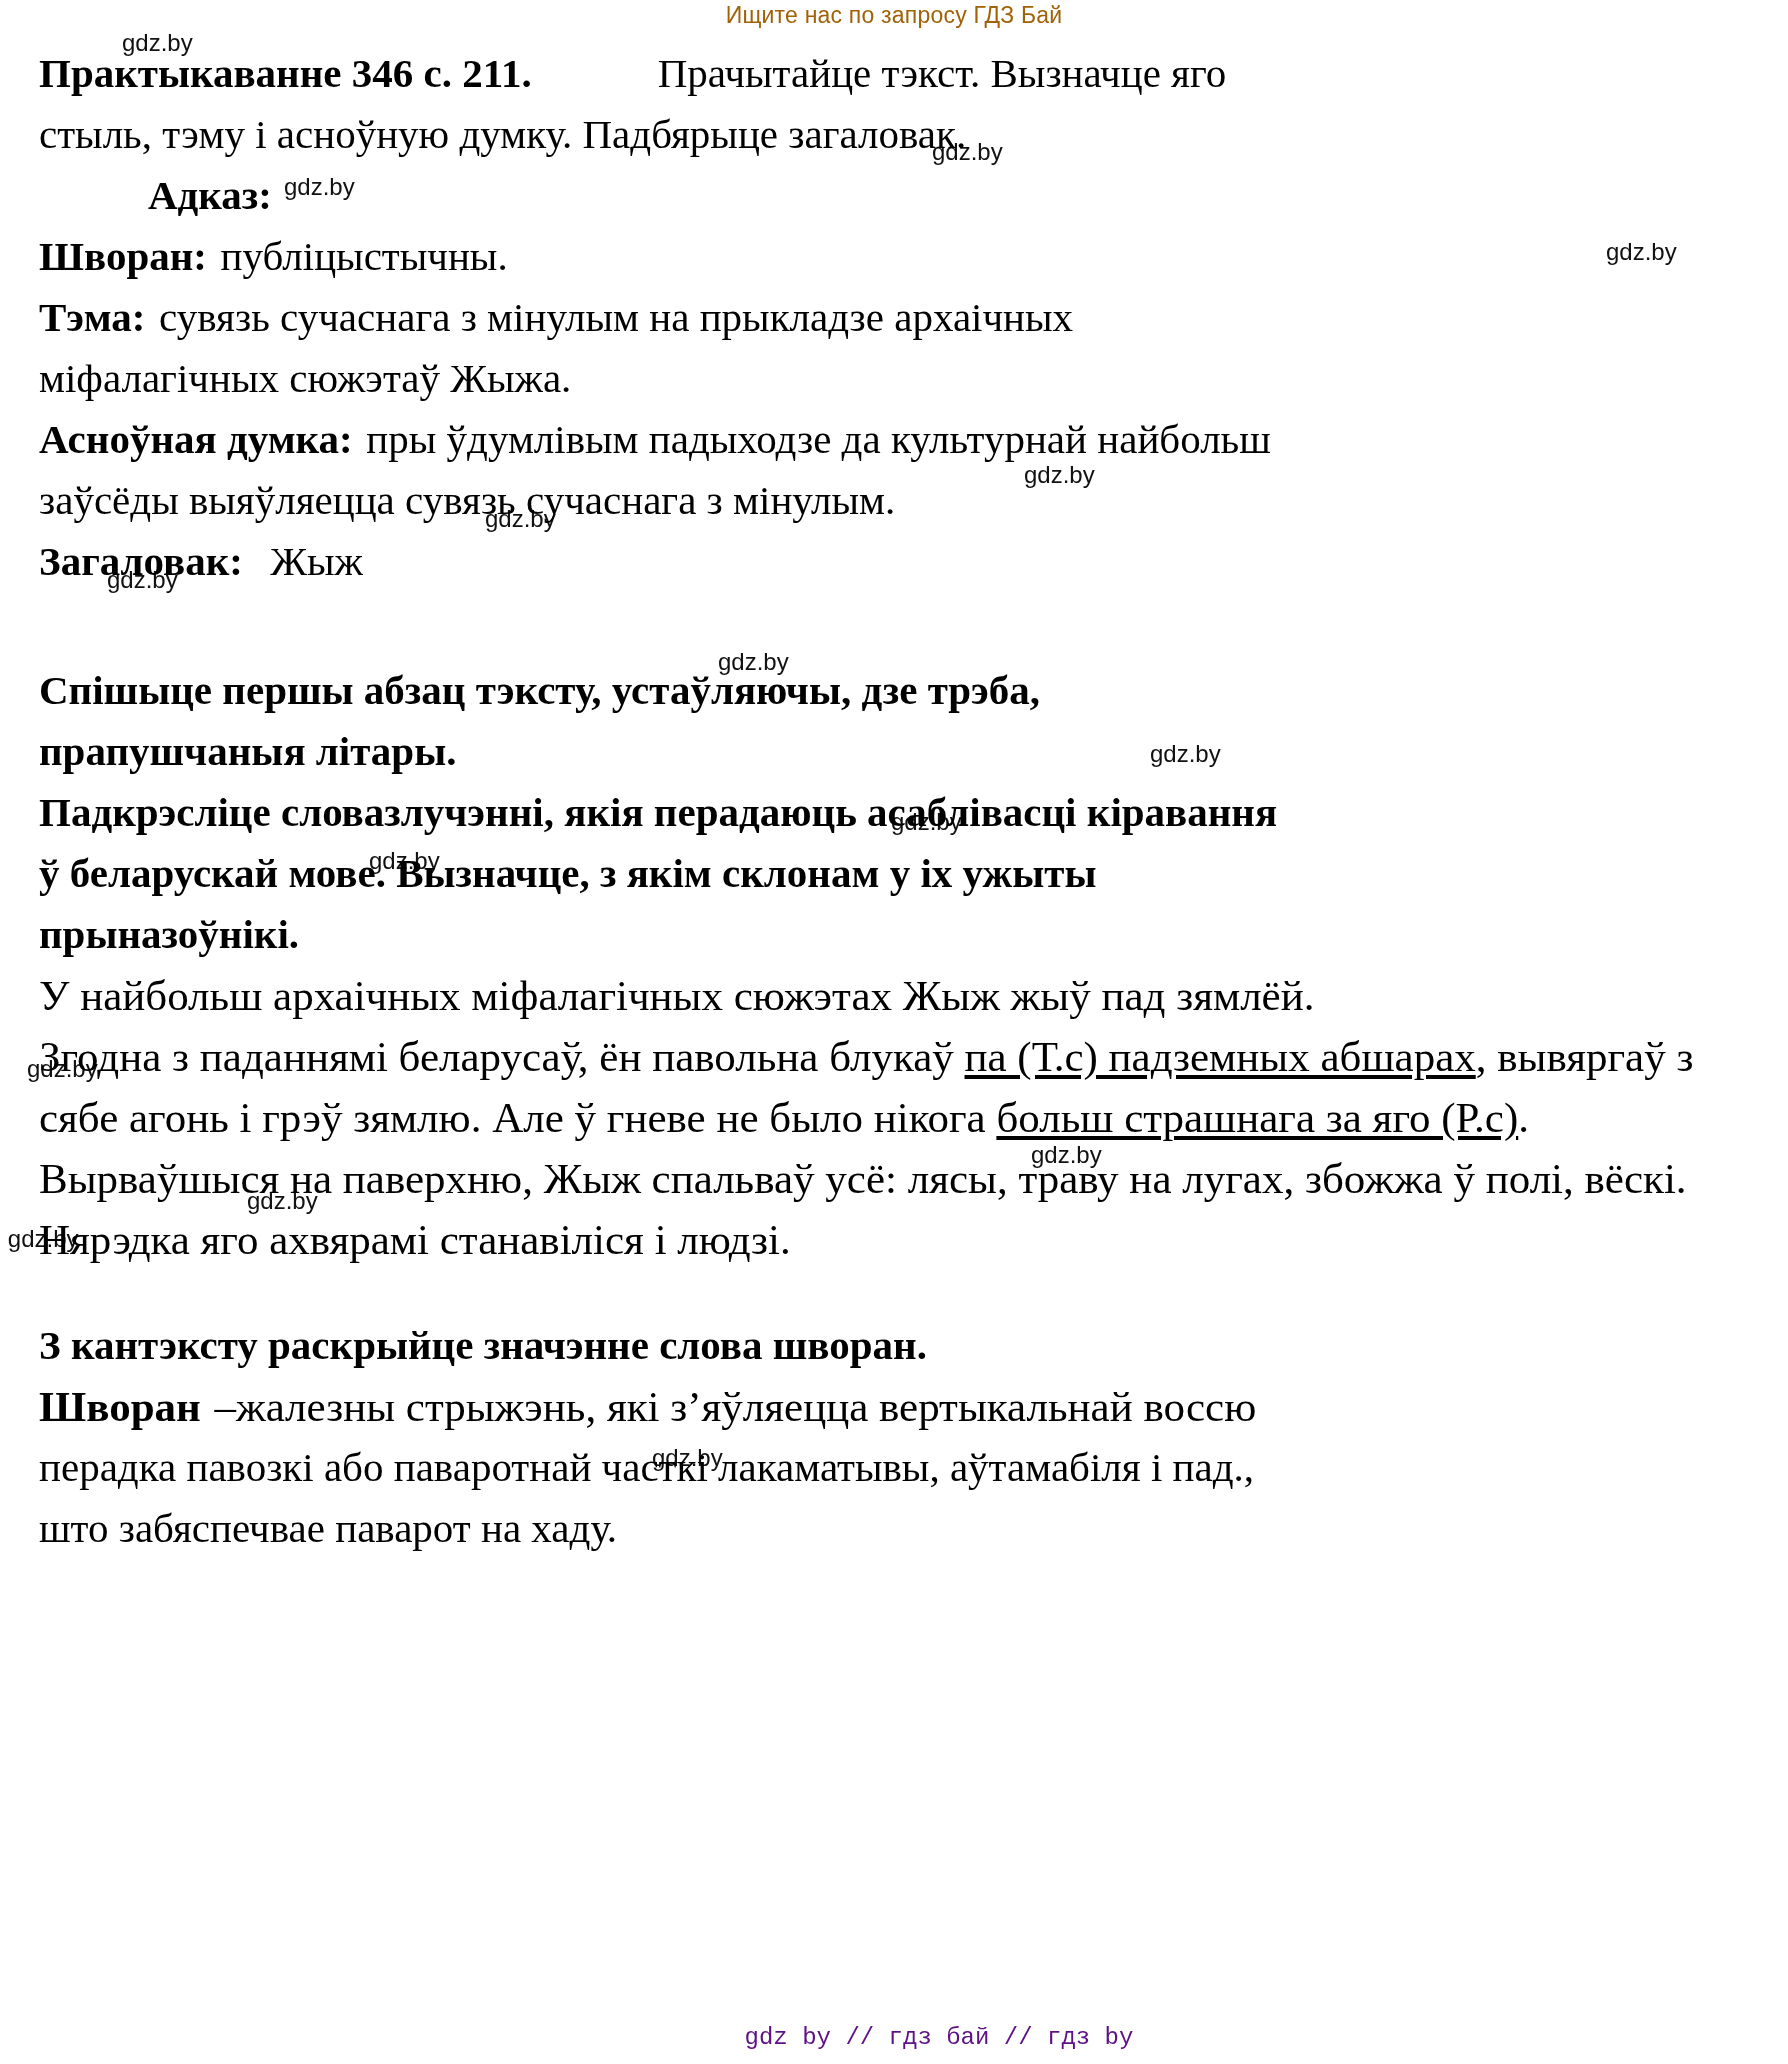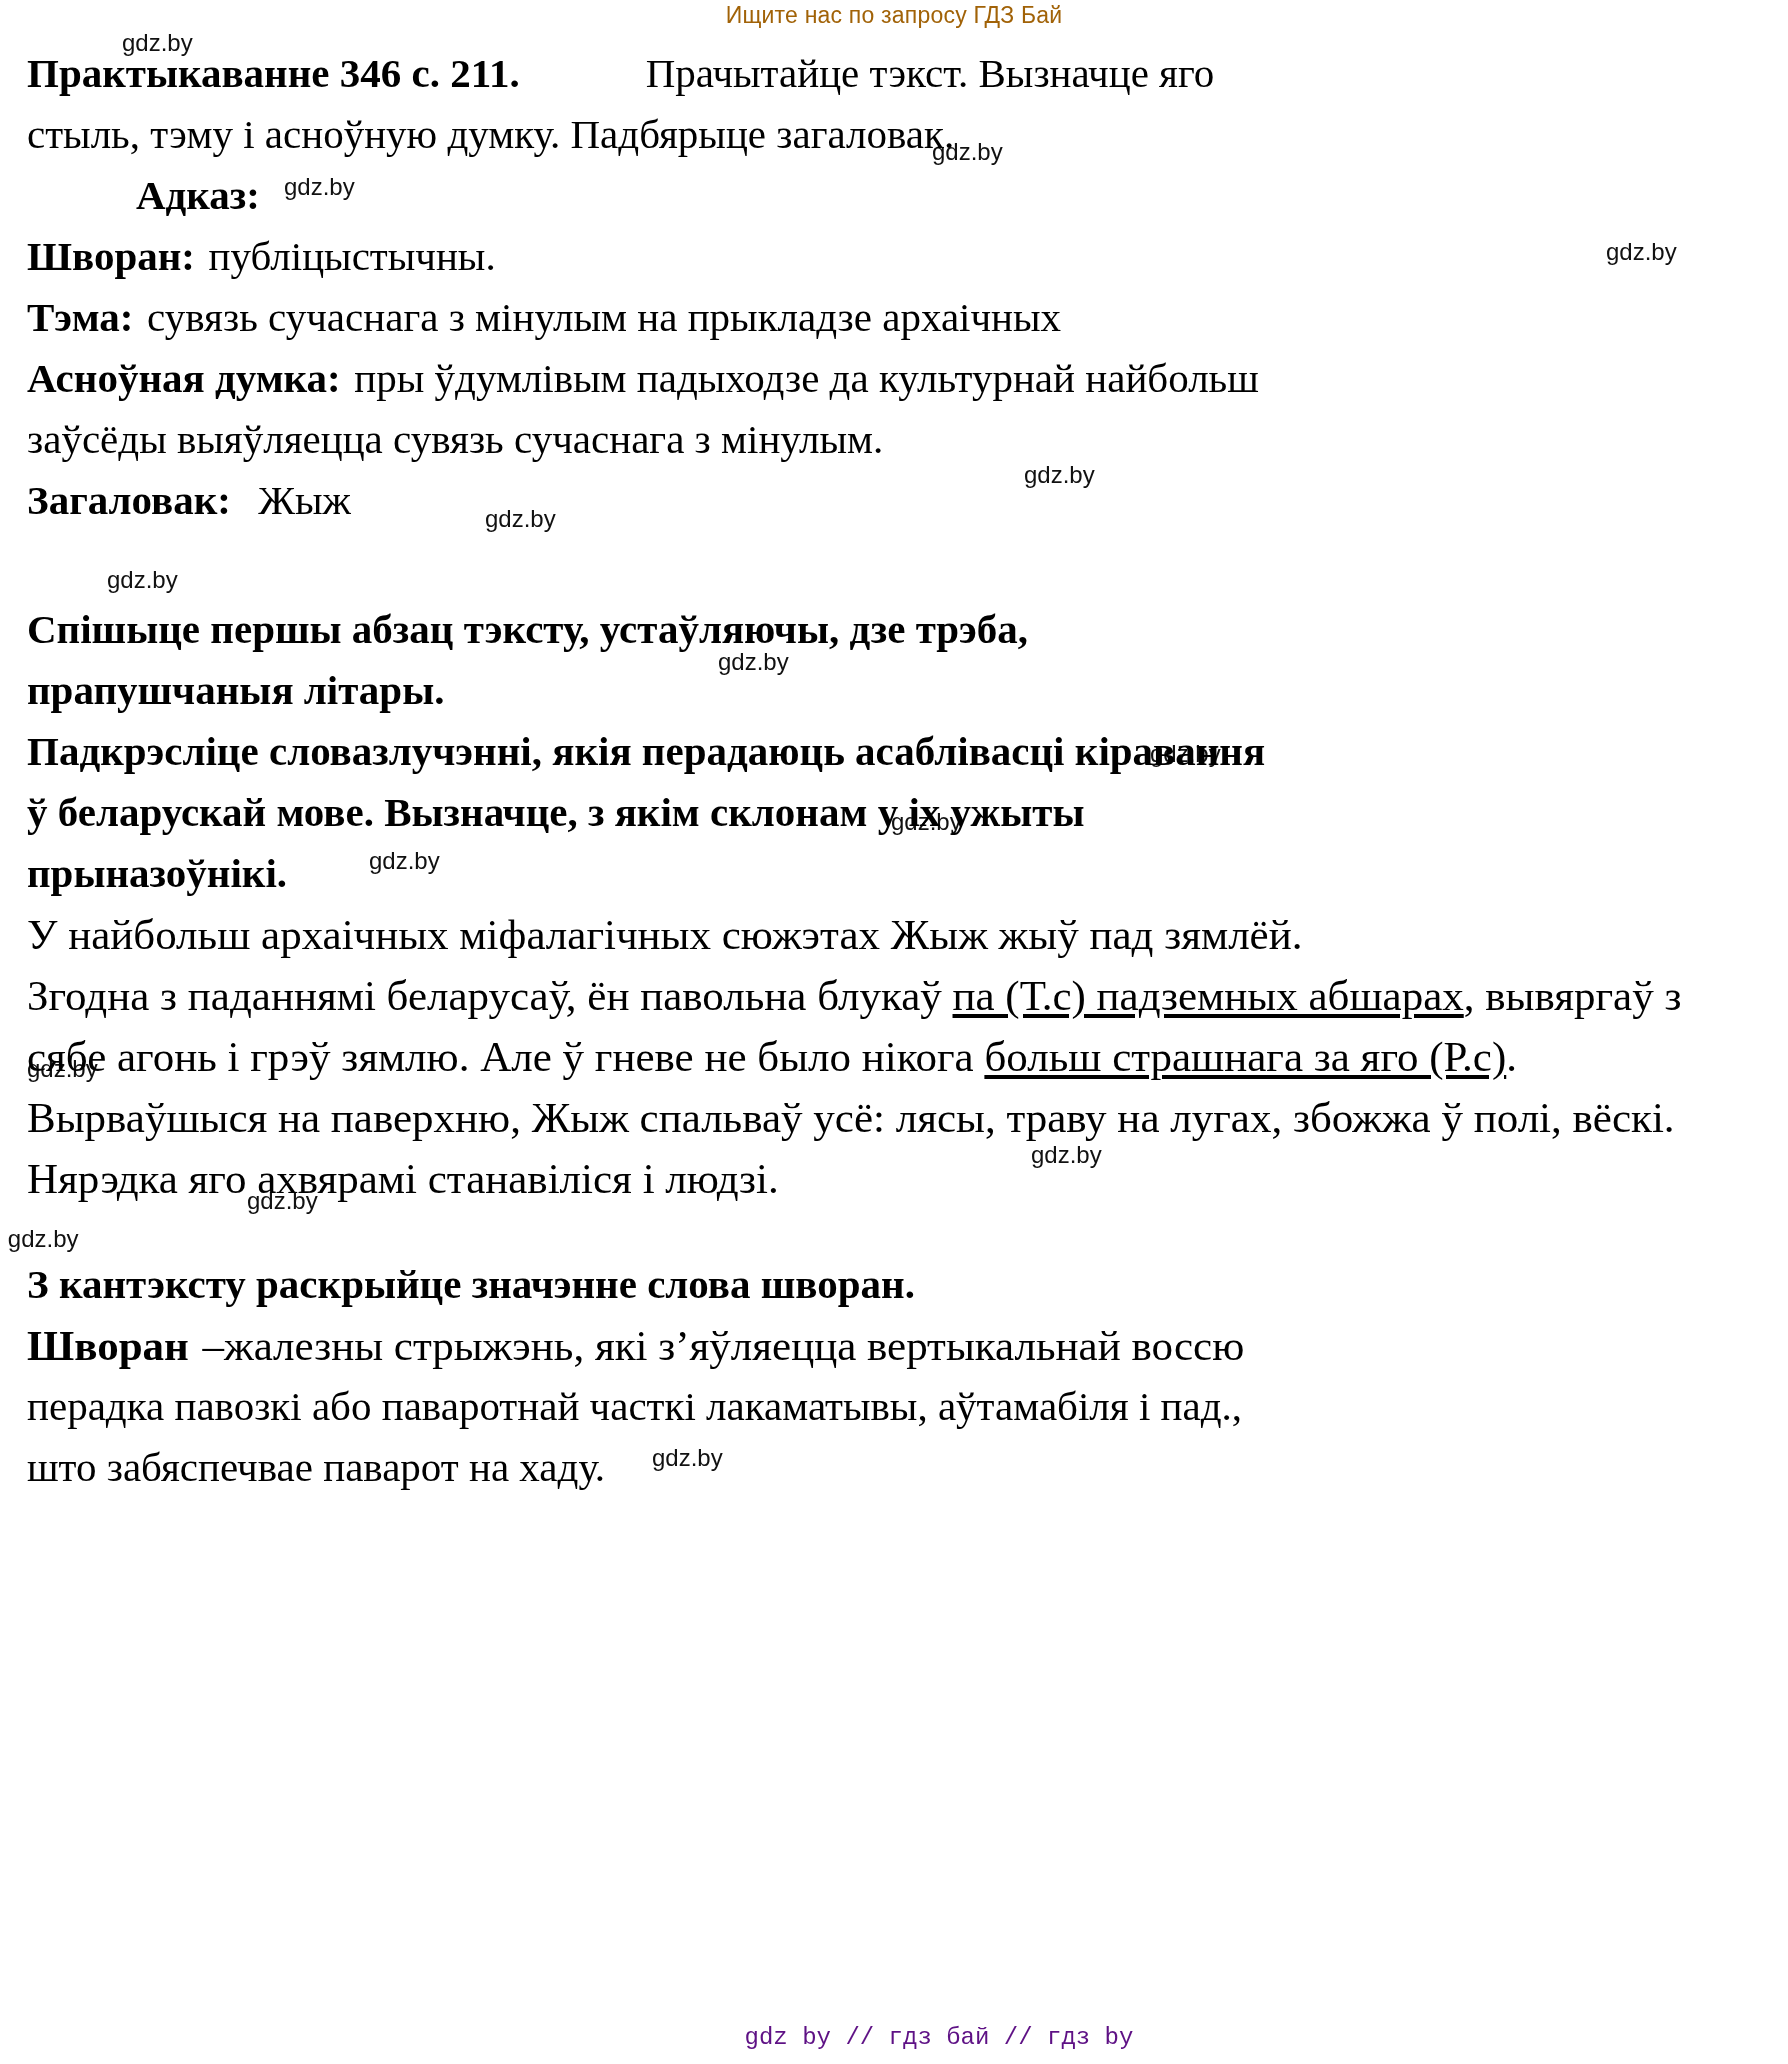--- a/index.html
+++ b/index.html
@@ -60,7 +60,7 @@
   
   #content {
     position: absolute;
-    left: 27px;
+    left: 39px;
     top: 43px;
     width: 1737px;
   }

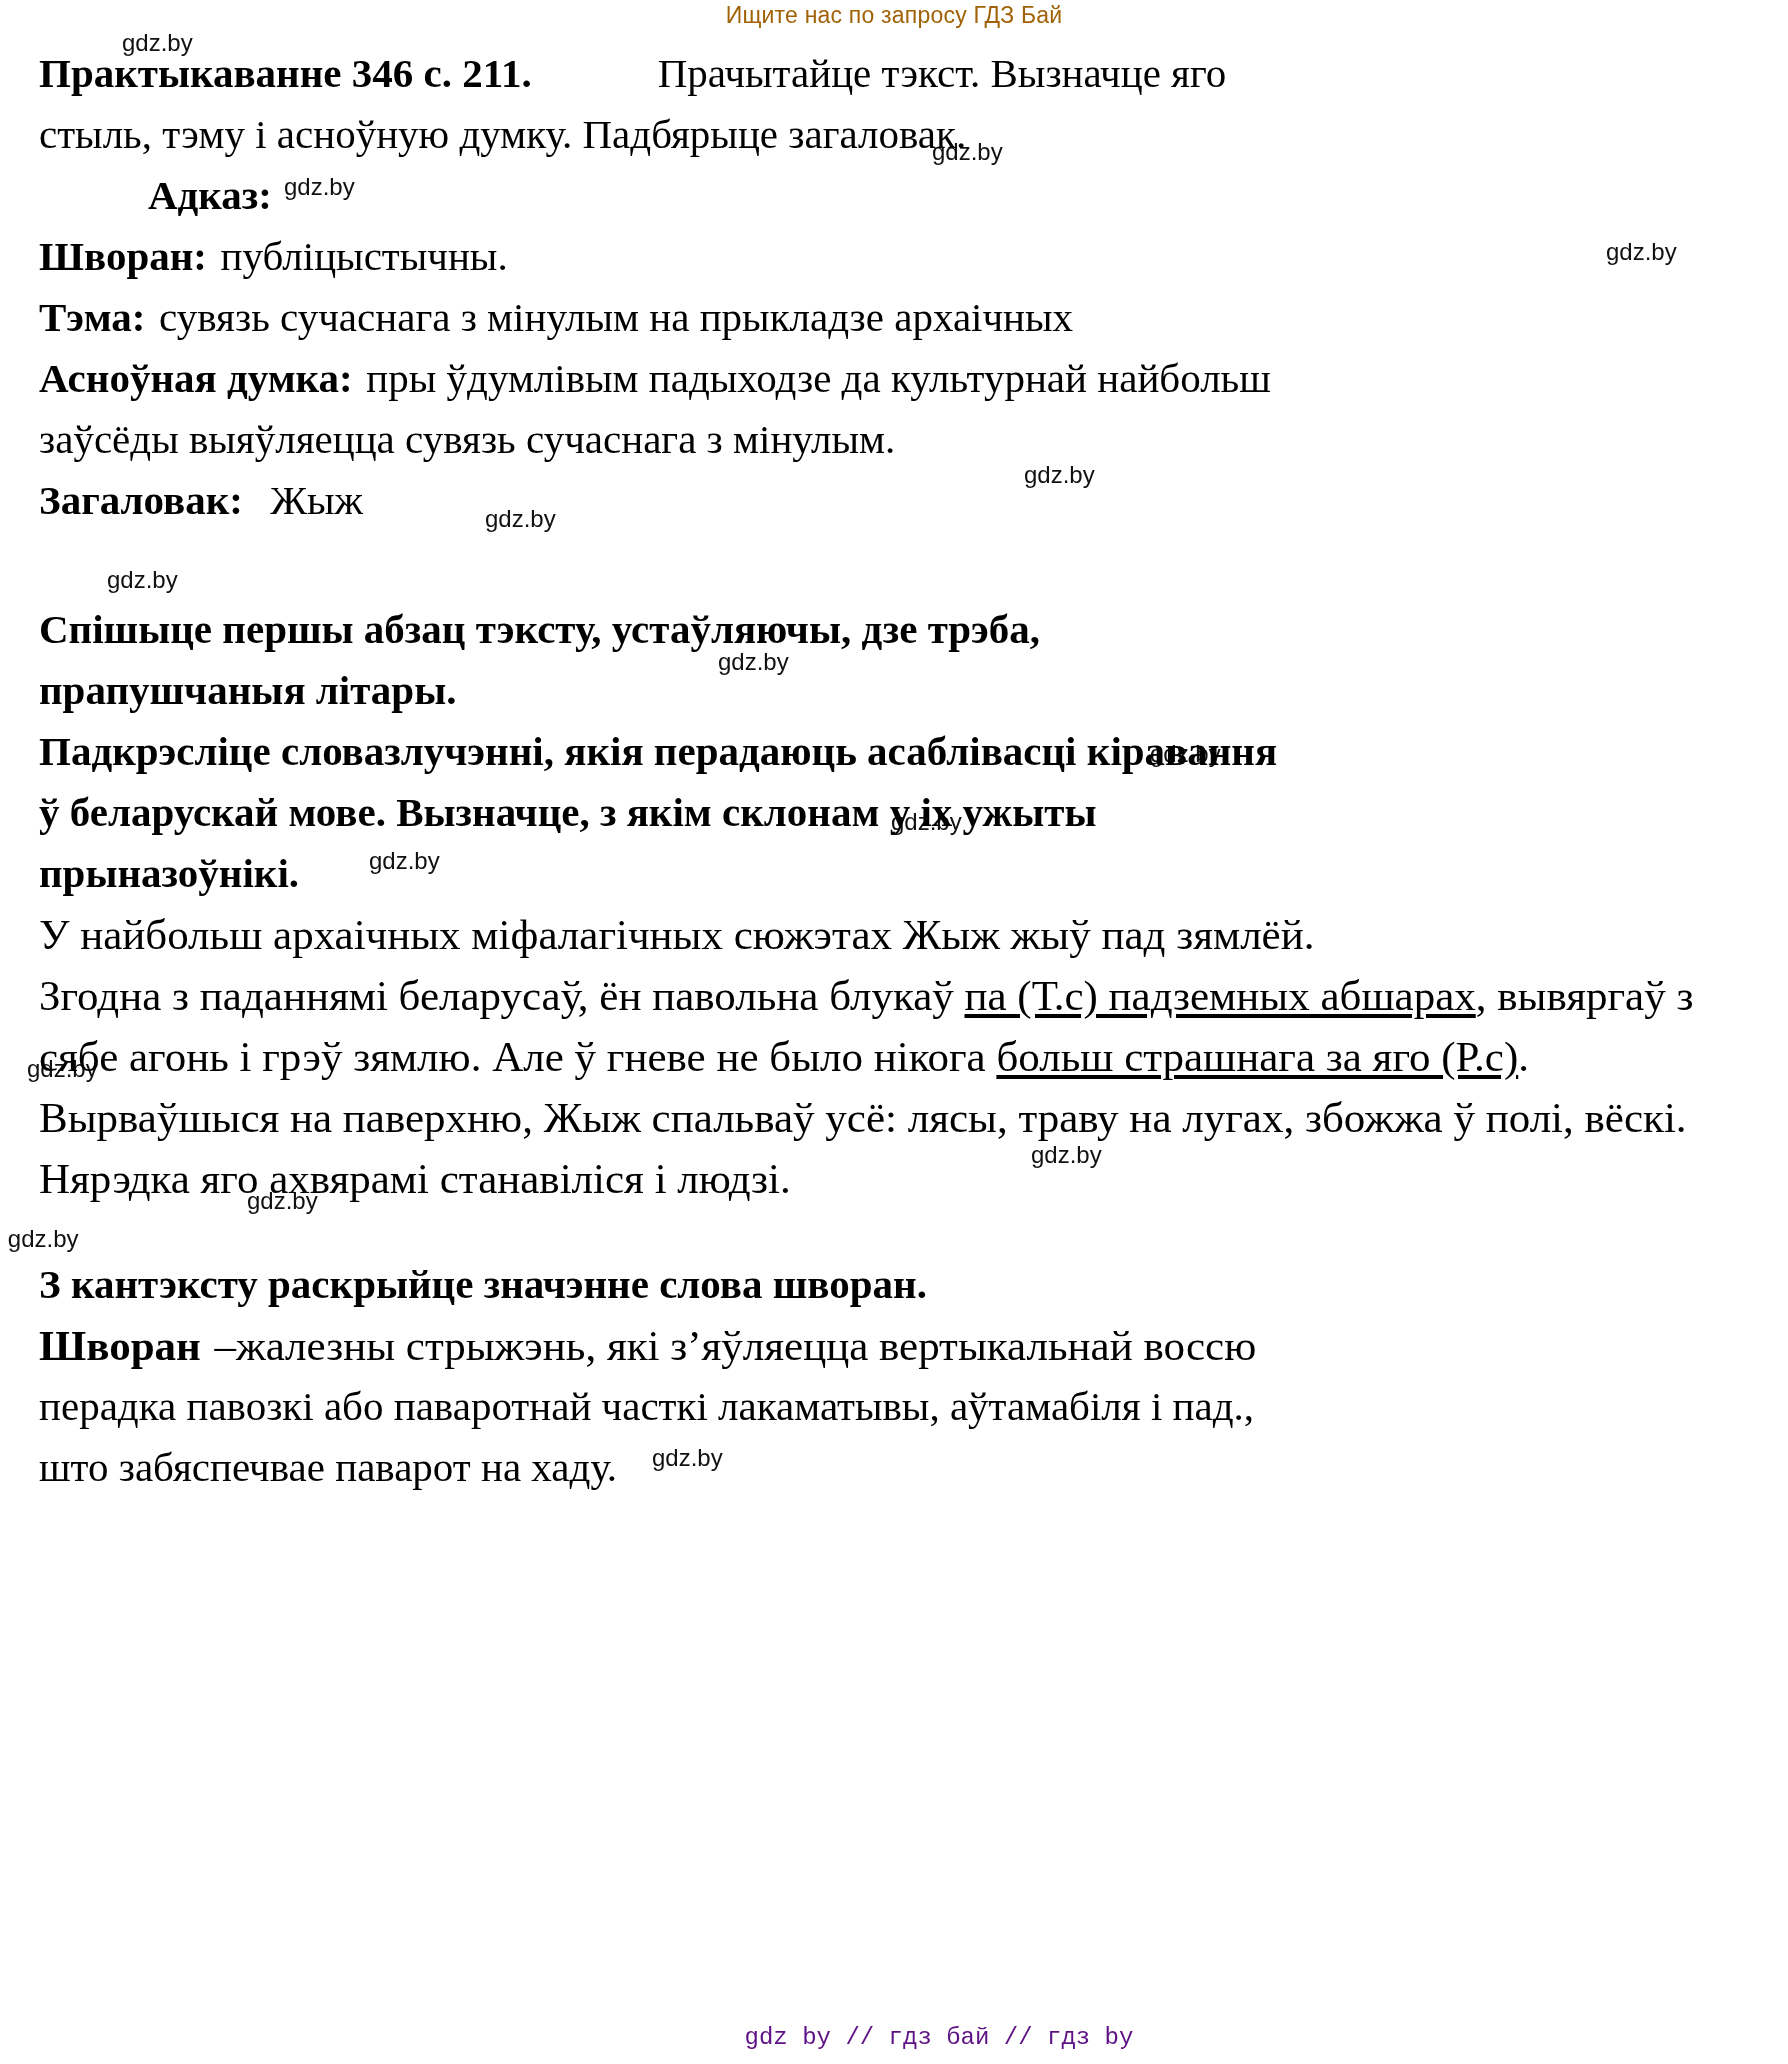--- a/index.html
+++ b/index.html
@@ -121,6 +121,7 @@
     <div class="line">
       <span class="b">Тэма:</span><span class="sp"></span><span>сувязь сучаснага з мінулым на прыкладзе архаічных</span>
     </div>
+    <div class="line">міфалагічных сюжэтаў Жыжа.</div>
 
     <div class="line">
       <span class="b">Асноўная думка:</span><span class="sp"></span><span>пры ўдумлівым падыходзе да культурнай найбольш</span>

